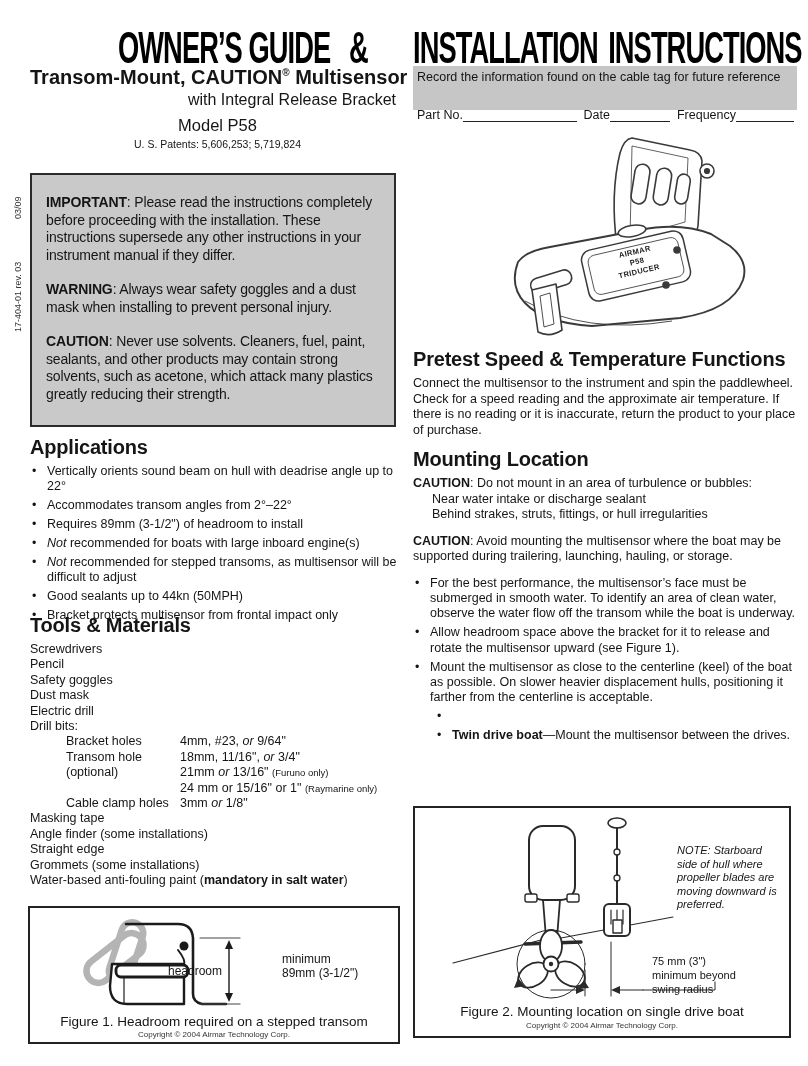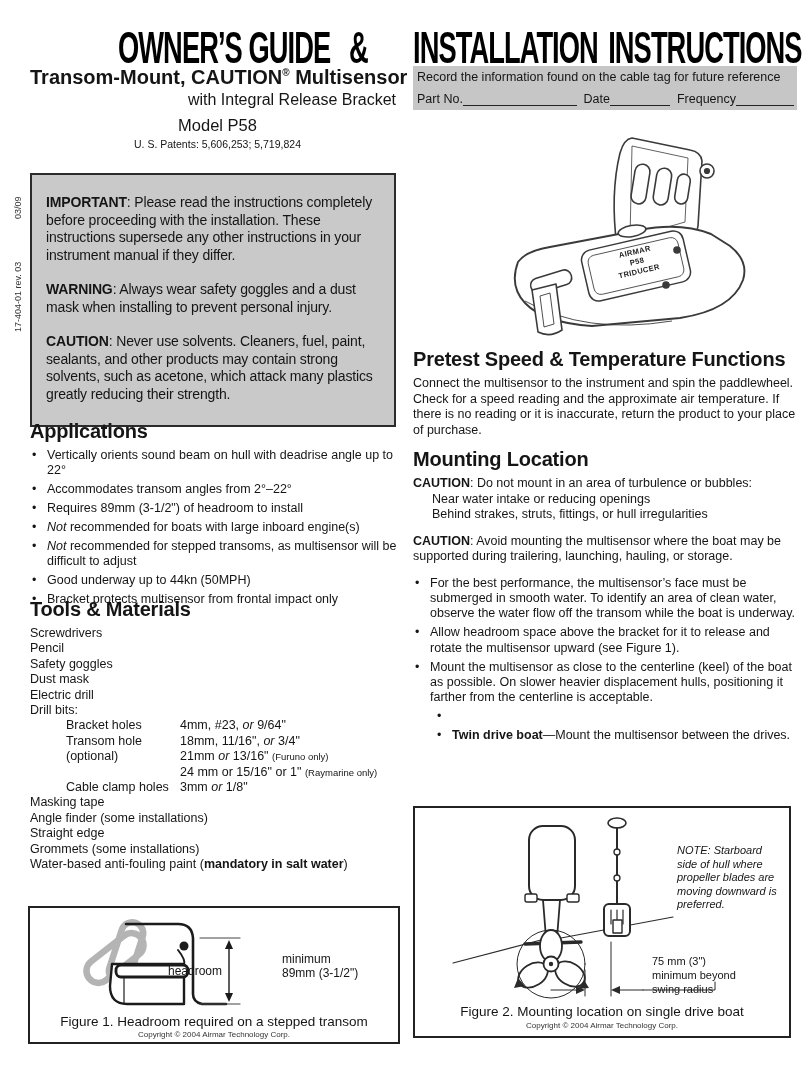--- a/index.html
+++ b/index.html
@@ -22,7 +22,7 @@
   
   .record{left:413px;top:66px;width:384px;height:44px;background:#c6c6c6;
     padding:4px 3px 0 4px;box-sizing:border-box;font-size:12.5px;}
-  .record .fields{display:flex;align-items:flex-end;margin-top:8px;}
+  .record .fields{display:flex;align-items:flex-end;margin-top:24px;}
   .record .lbl{flex:none;}
   .uline{display:inline-block;border-bottom:1.2px solid #222;height:12px;}
   .ul-part{width:90px;margin-right:7px;}

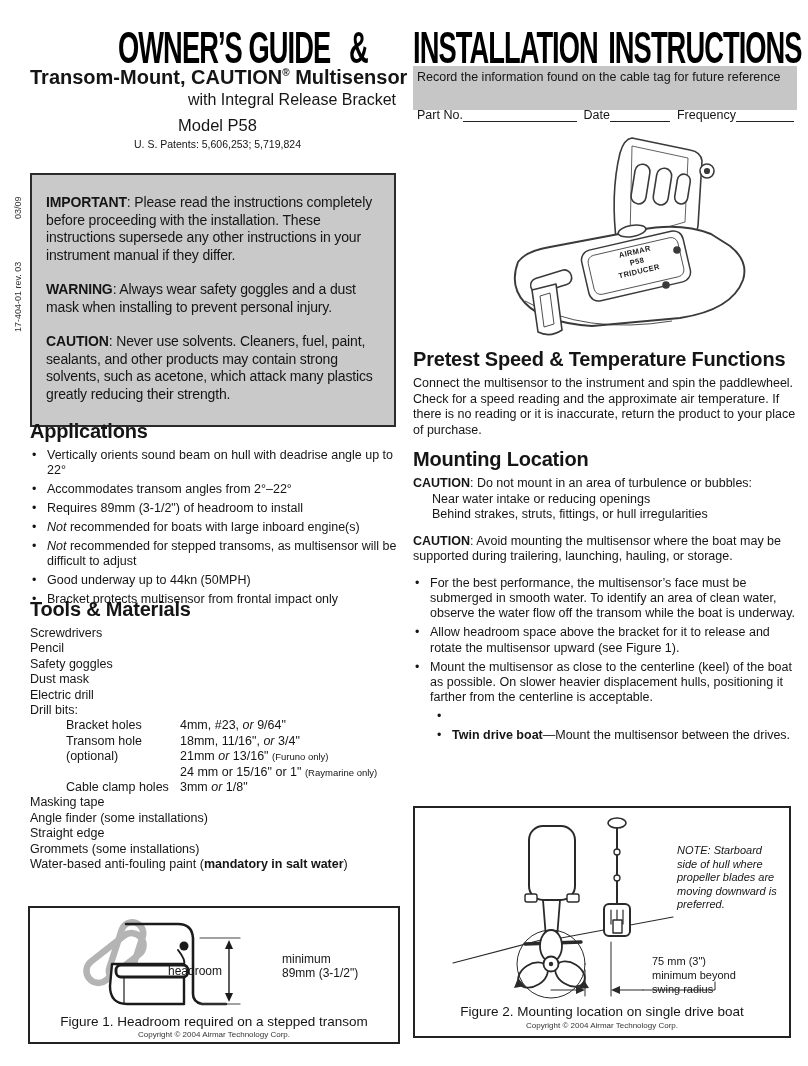--- a/index.html
+++ b/index.html
@@ -36,7 +36,7 @@
   
   .h1{font-size:20px;font-weight:bold;margin:0 0 5px 0;letter-spacing:-.2px;}
   .body-text{font-size:12.5px;line-height:15.5px;}
-  .col-l{left:30px;width:375px;}
+  .col-l{left:30px;width:375px;margin-top:16px;}
   .col-r{left:413px;width:384px;}
   .bullet{display:flex;margin:3.5px 0;font-size:12.5px;line-height:15.4px;}
   .bullet .dot{flex:none;width:15px;padding-left:2px;}

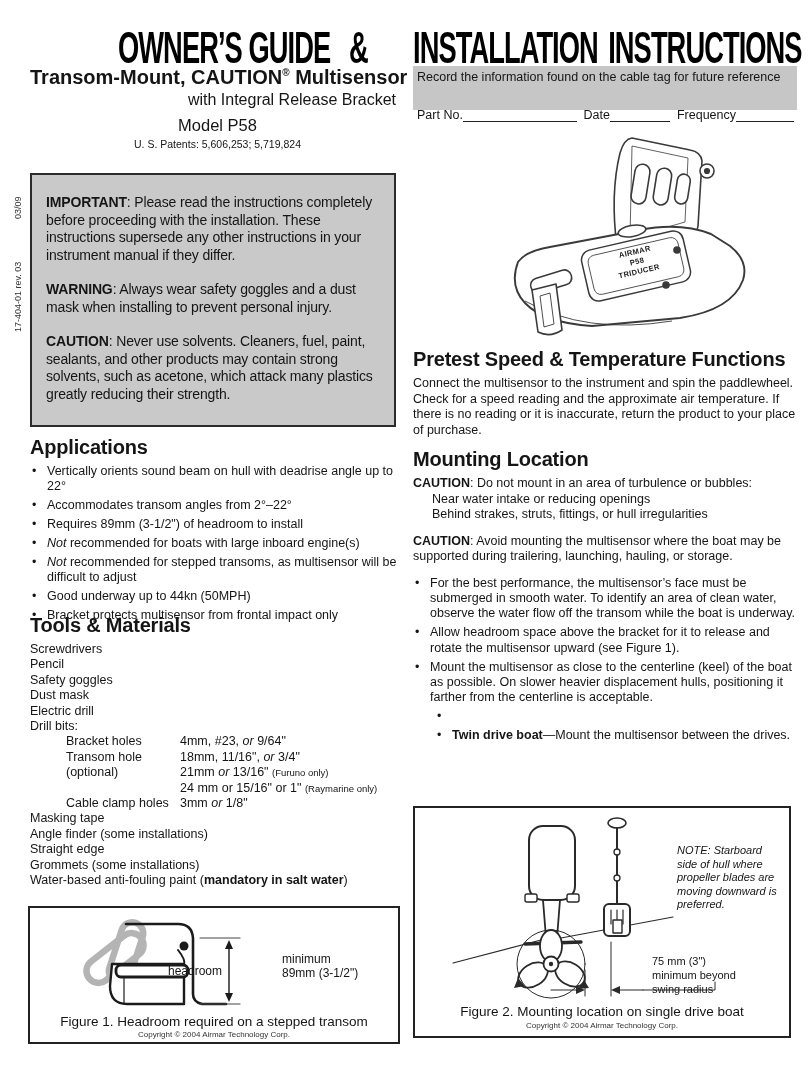--- a/index.html
+++ b/index.html
@@ -265,7 +265,7 @@
     <div class="cau">
       <span class="b">CAUTION</span><span>: Do not mount in an area of turbulence or bubbles:</span>
       <div class="cau-sub">
-          <div>Near water intake or reducing openings</div>
+          <div>Near water intake or discharge sealant</div>
           <div>Behind strakes, struts, fittings, or hull irregularities</div>
         </div>
     </div>

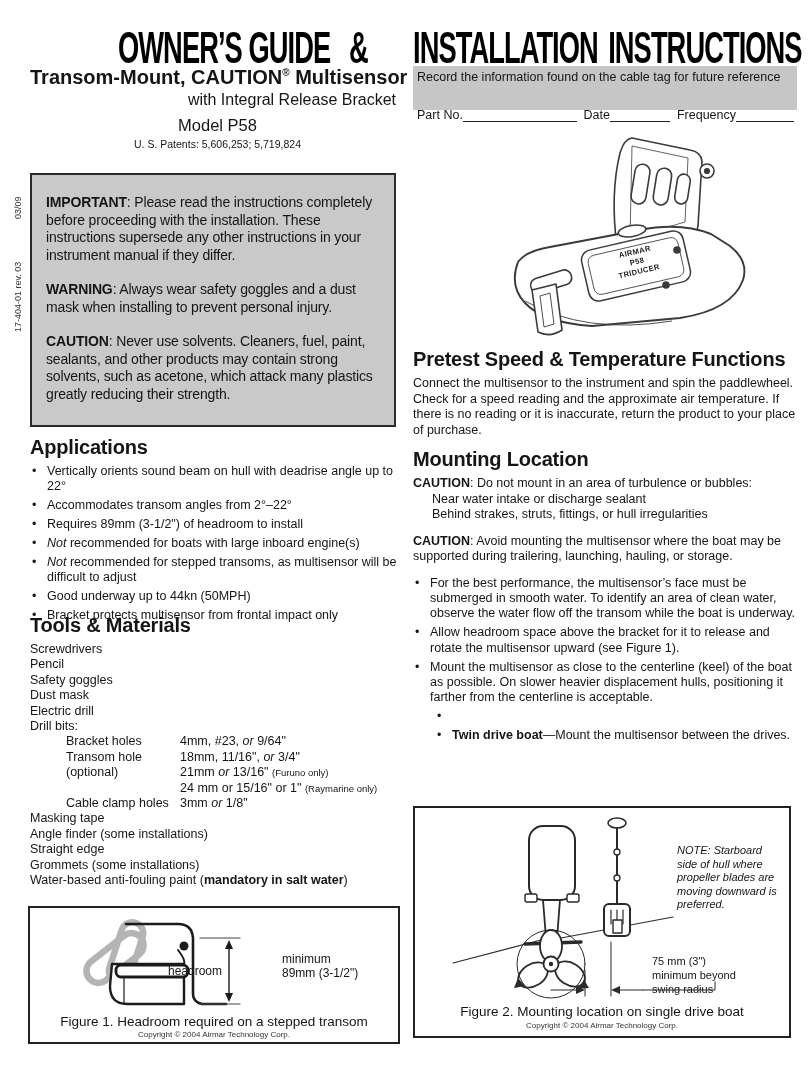--- a/index.html
+++ b/index.html
@@ -153,7 +153,7 @@
         </div>
         <div class="bullet">
           <span class="dot">•</span>
-          <span class="btext"><span>Good underway up to 44kn (50MPH)</span></span>
+          <span class="btext"><span>Good sealants up to 44kn (50MPH)</span></span>
         </div>
         <div class="bullet">
           <span class="dot">•</span>

